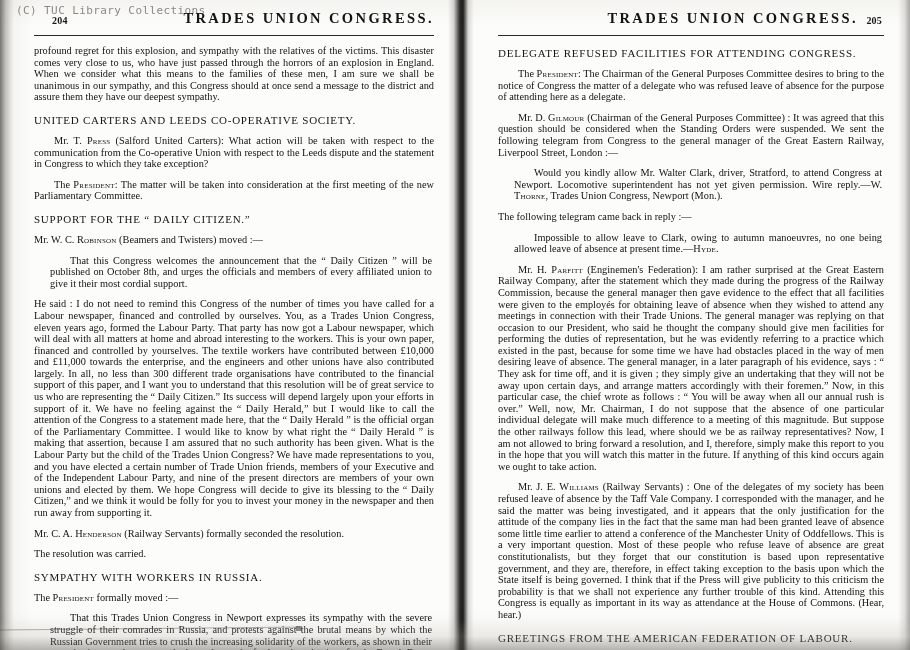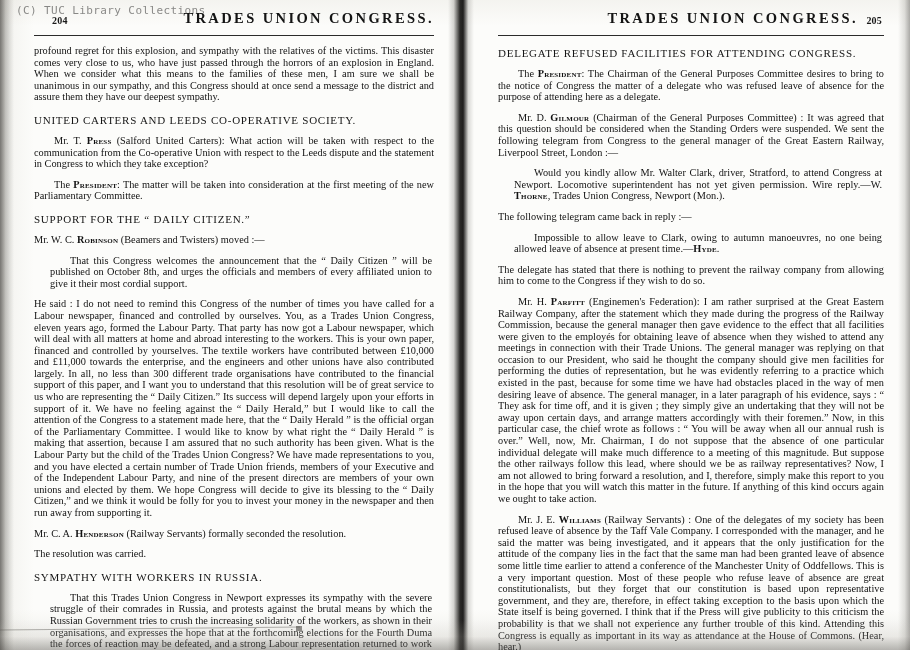--- a/index.html
+++ b/index.html
@@ -177,7 +177,7 @@
 
   .sc {
     font-variant: small-caps;
-    font-weight: bold;
+    font-weight: normal;
     letter-spacing: 0.2px;
   }
 

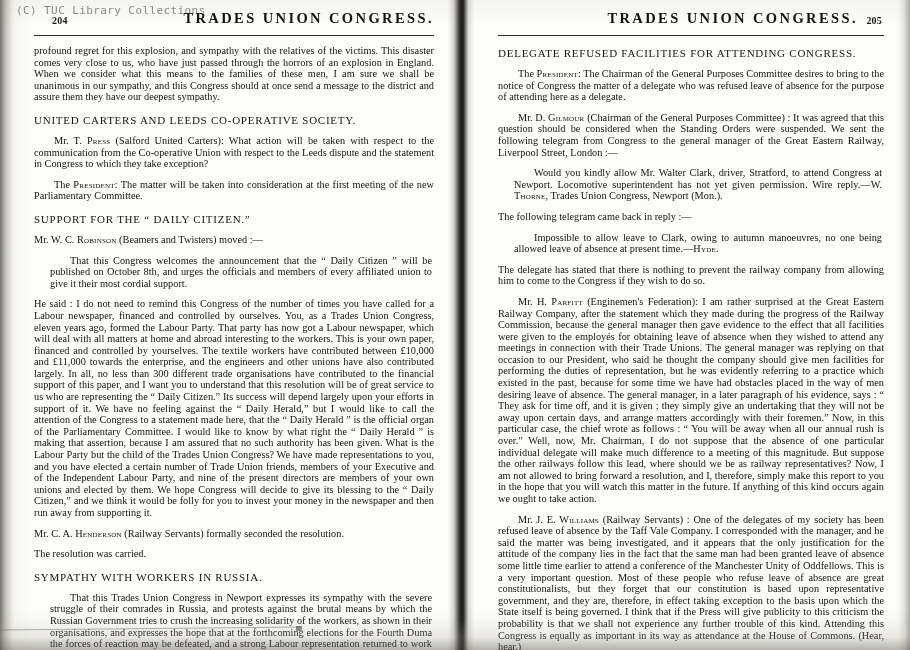--- a/index.html
+++ b/index.html
@@ -237,7 +237,6 @@
         <p class="body quote">Would you kindly allow Mr. Walter Clark, driver, Stratford, to attend Congress at Newport. Locomotive superintendent has not yet given permission. Wire reply.—W. <span class="sc">Thorne</span>, Trades Union Congress, Newport (Mon.).</p>
         <p class="body flush">The following telegram came back in reply :—</p>
         <p class="body quote">Impossible to allow leave to Clark, owing to autumn manoeuvres, no one being allowed leave of absence at present time.—<span class="sc">Hyde</span>.</p>
-        <p class="body flush">The delegate has stated that there is nothing to prevent the railway company from allowing him to come to the Congress if they wish to do so.</p>
         <p class="body">Mr. H. <span class="sc">Parfitt</span> (Enginemen's Federation): I am rather surprised at the Great Eastern Railway Company, after the statement which they made during the progress of the Railway Commission, because the general manager then gave evidence to the effect that all facilities were given to the employés for obtaining leave of absence when they wished to attend any meetings in connection with their Trade Unions. The general manager was replying on that occasion to our President, who said he thought the company should give men facilities for performing the duties of representation, but he was evidently referring to a practice which existed in the past, because for some time we have had obstacles placed in the way of men desiring leave of absence. The general manager, in a later paragraph of his evidence, says : “ They ask for time off, and it is given ; they simply give an undertaking that they will not be away upon certain days, and arrange matters accordingly with their foremen.” Now, in this particular case, the chief wrote as follows : “ You will be away when all our annual rush is over.” Well, now, Mr. Chairman, I do not suppose that the absence of one particular individual delegate will make much difference to a meeting of this magnitude. But suppose the other railways follow this lead, where should we be as railway representatives? Now, I am not allowed to bring forward a resolution, and I, therefore, simply make this report to you in the hope that you will watch this matter in the future. If anything of this kind occurs again we ought to take action.</p>
         <p class="body">Mr. J. E. <span class="sc">Williams</span> (Railway Servants) : One of the delegates of my society has been refused leave of absence by the Taff Vale Company. I corresponded with the manager, and he said the matter was being investigated, and it appears that the only justification for the attitude of the company lies in the fact that the same man had been granted leave of absence some little time earlier to attend a conference of the Manchester Unity of Oddfellows. This is a very important question. Most of these people who refuse leave of absence are great constitutionalists, but they forget that our constitution is based upon representative government, and they are, therefore, in effect taking exception to the basis upon which the State itself is being governed. I think that if the Press will give publicity to this criticism the probability is that we shall not experience any further trouble of this kind. Attending this Congress is equally as important in its way as attendance at the House of Commons. (Hear, hear.)</p>
         <div class="section-head">GREETINGS FROM THE AMERICAN FEDERATION OF LABOUR.</div>

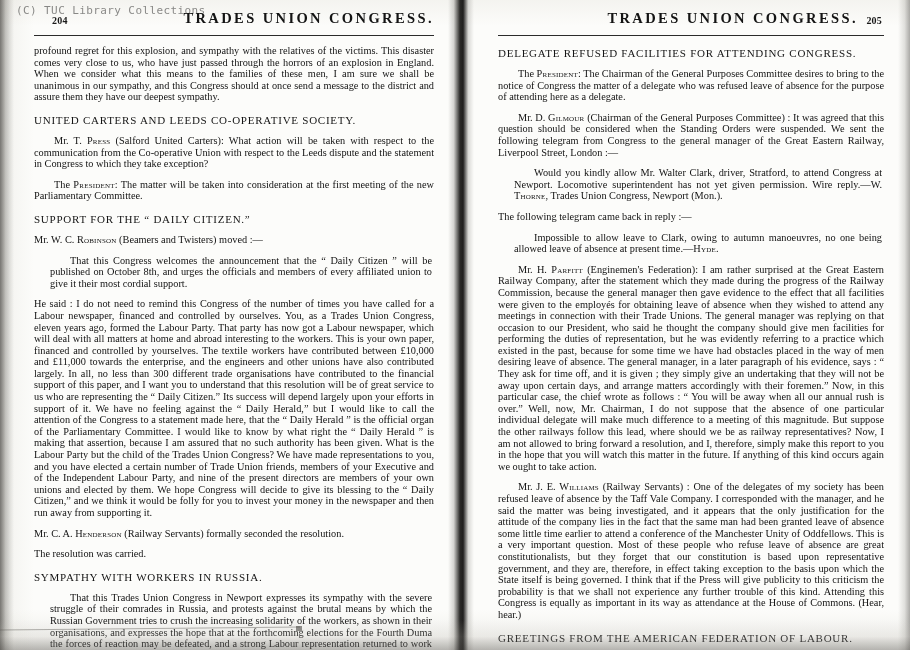--- a/index.html
+++ b/index.html
@@ -220,6 +220,7 @@
         <p class="body flush">Mr. C. A. <span class="sc">Henderson</span> (Railway Servants) formally seconded the resolution.</p>
         <p class="body flush">The resolution was carried.</p>
         <div class="section-head">SYMPATHY WITH WORKERS IN RUSSIA.</div>
+        <p class="body flush">The <span class="sc">President</span> formally moved :—</p>
         <p class="body quote">That this Trades Union Congress in Newport expresses its sympathy with the severe struggle of their comrades in Russia, and protests against the brutal means by which the Russian Government tries to crush the increasing solidarity of the workers, as shown in their organisations, and expresses the hope that at the forthcoming elections for the Fourth Duma the forces of reaction may be defeated, and a strong Labour representation returned to work for the overthrow of capitalism and autocracy.</p>
       </div>
   </div>

